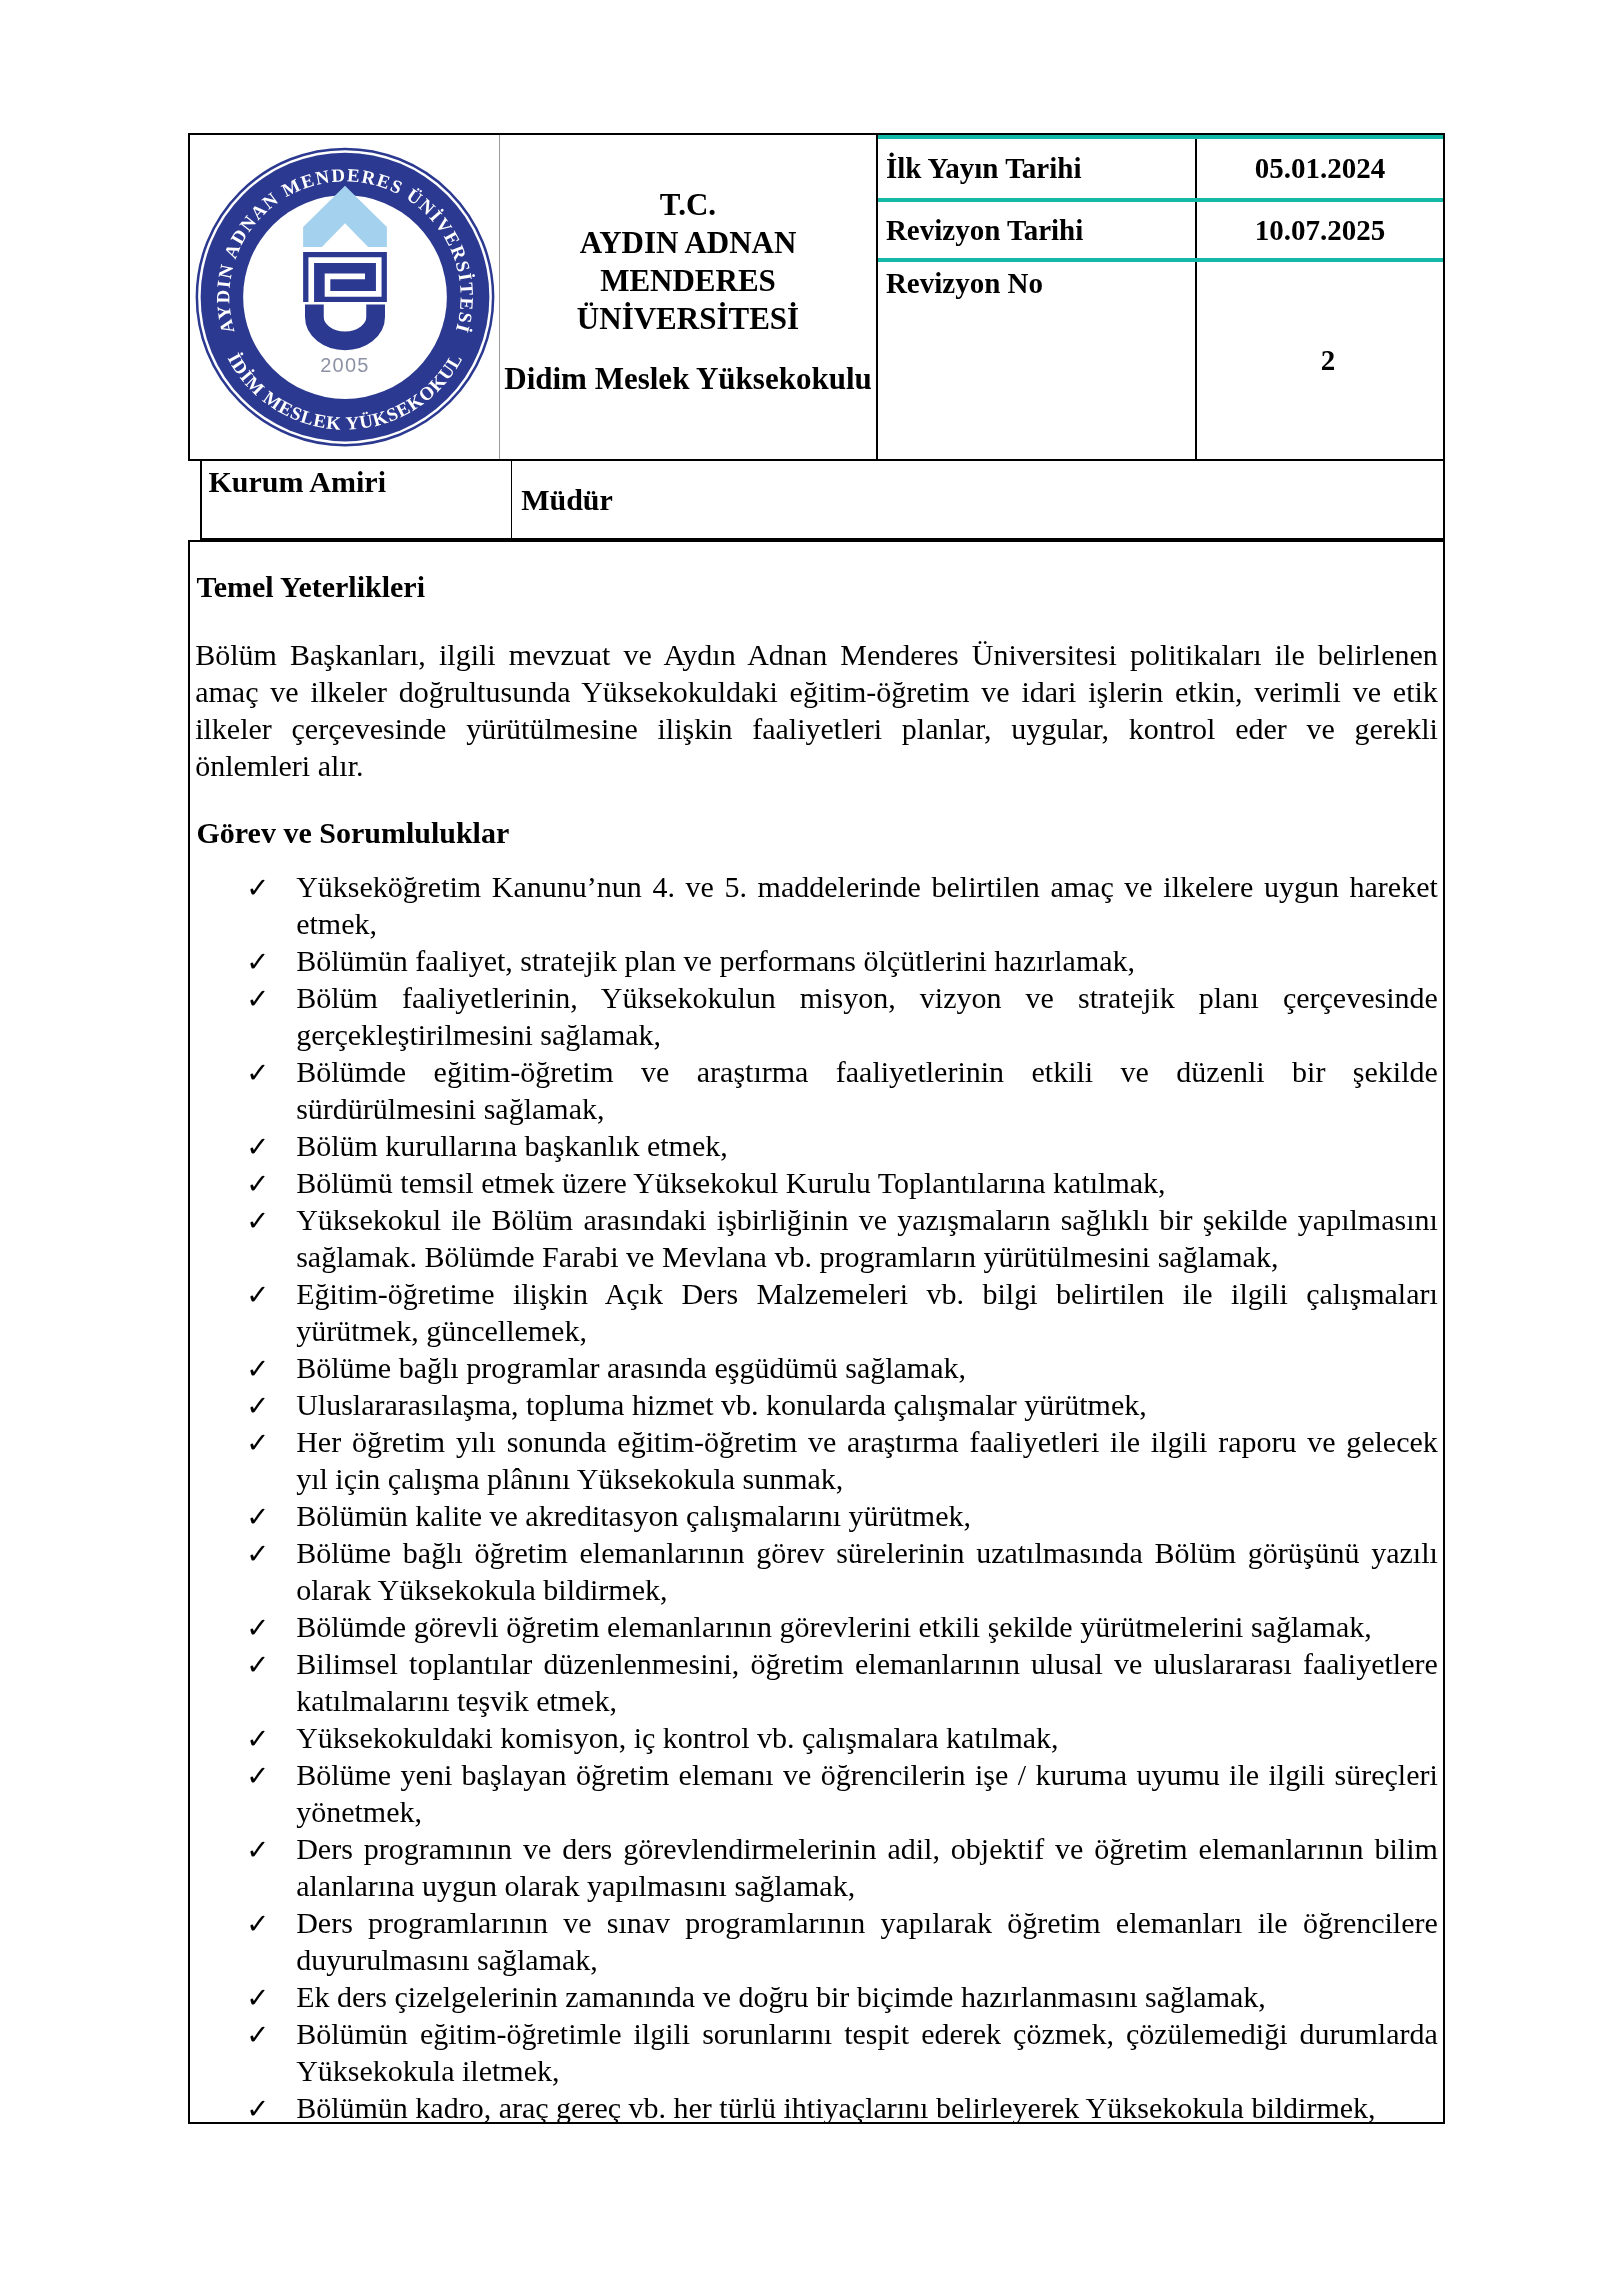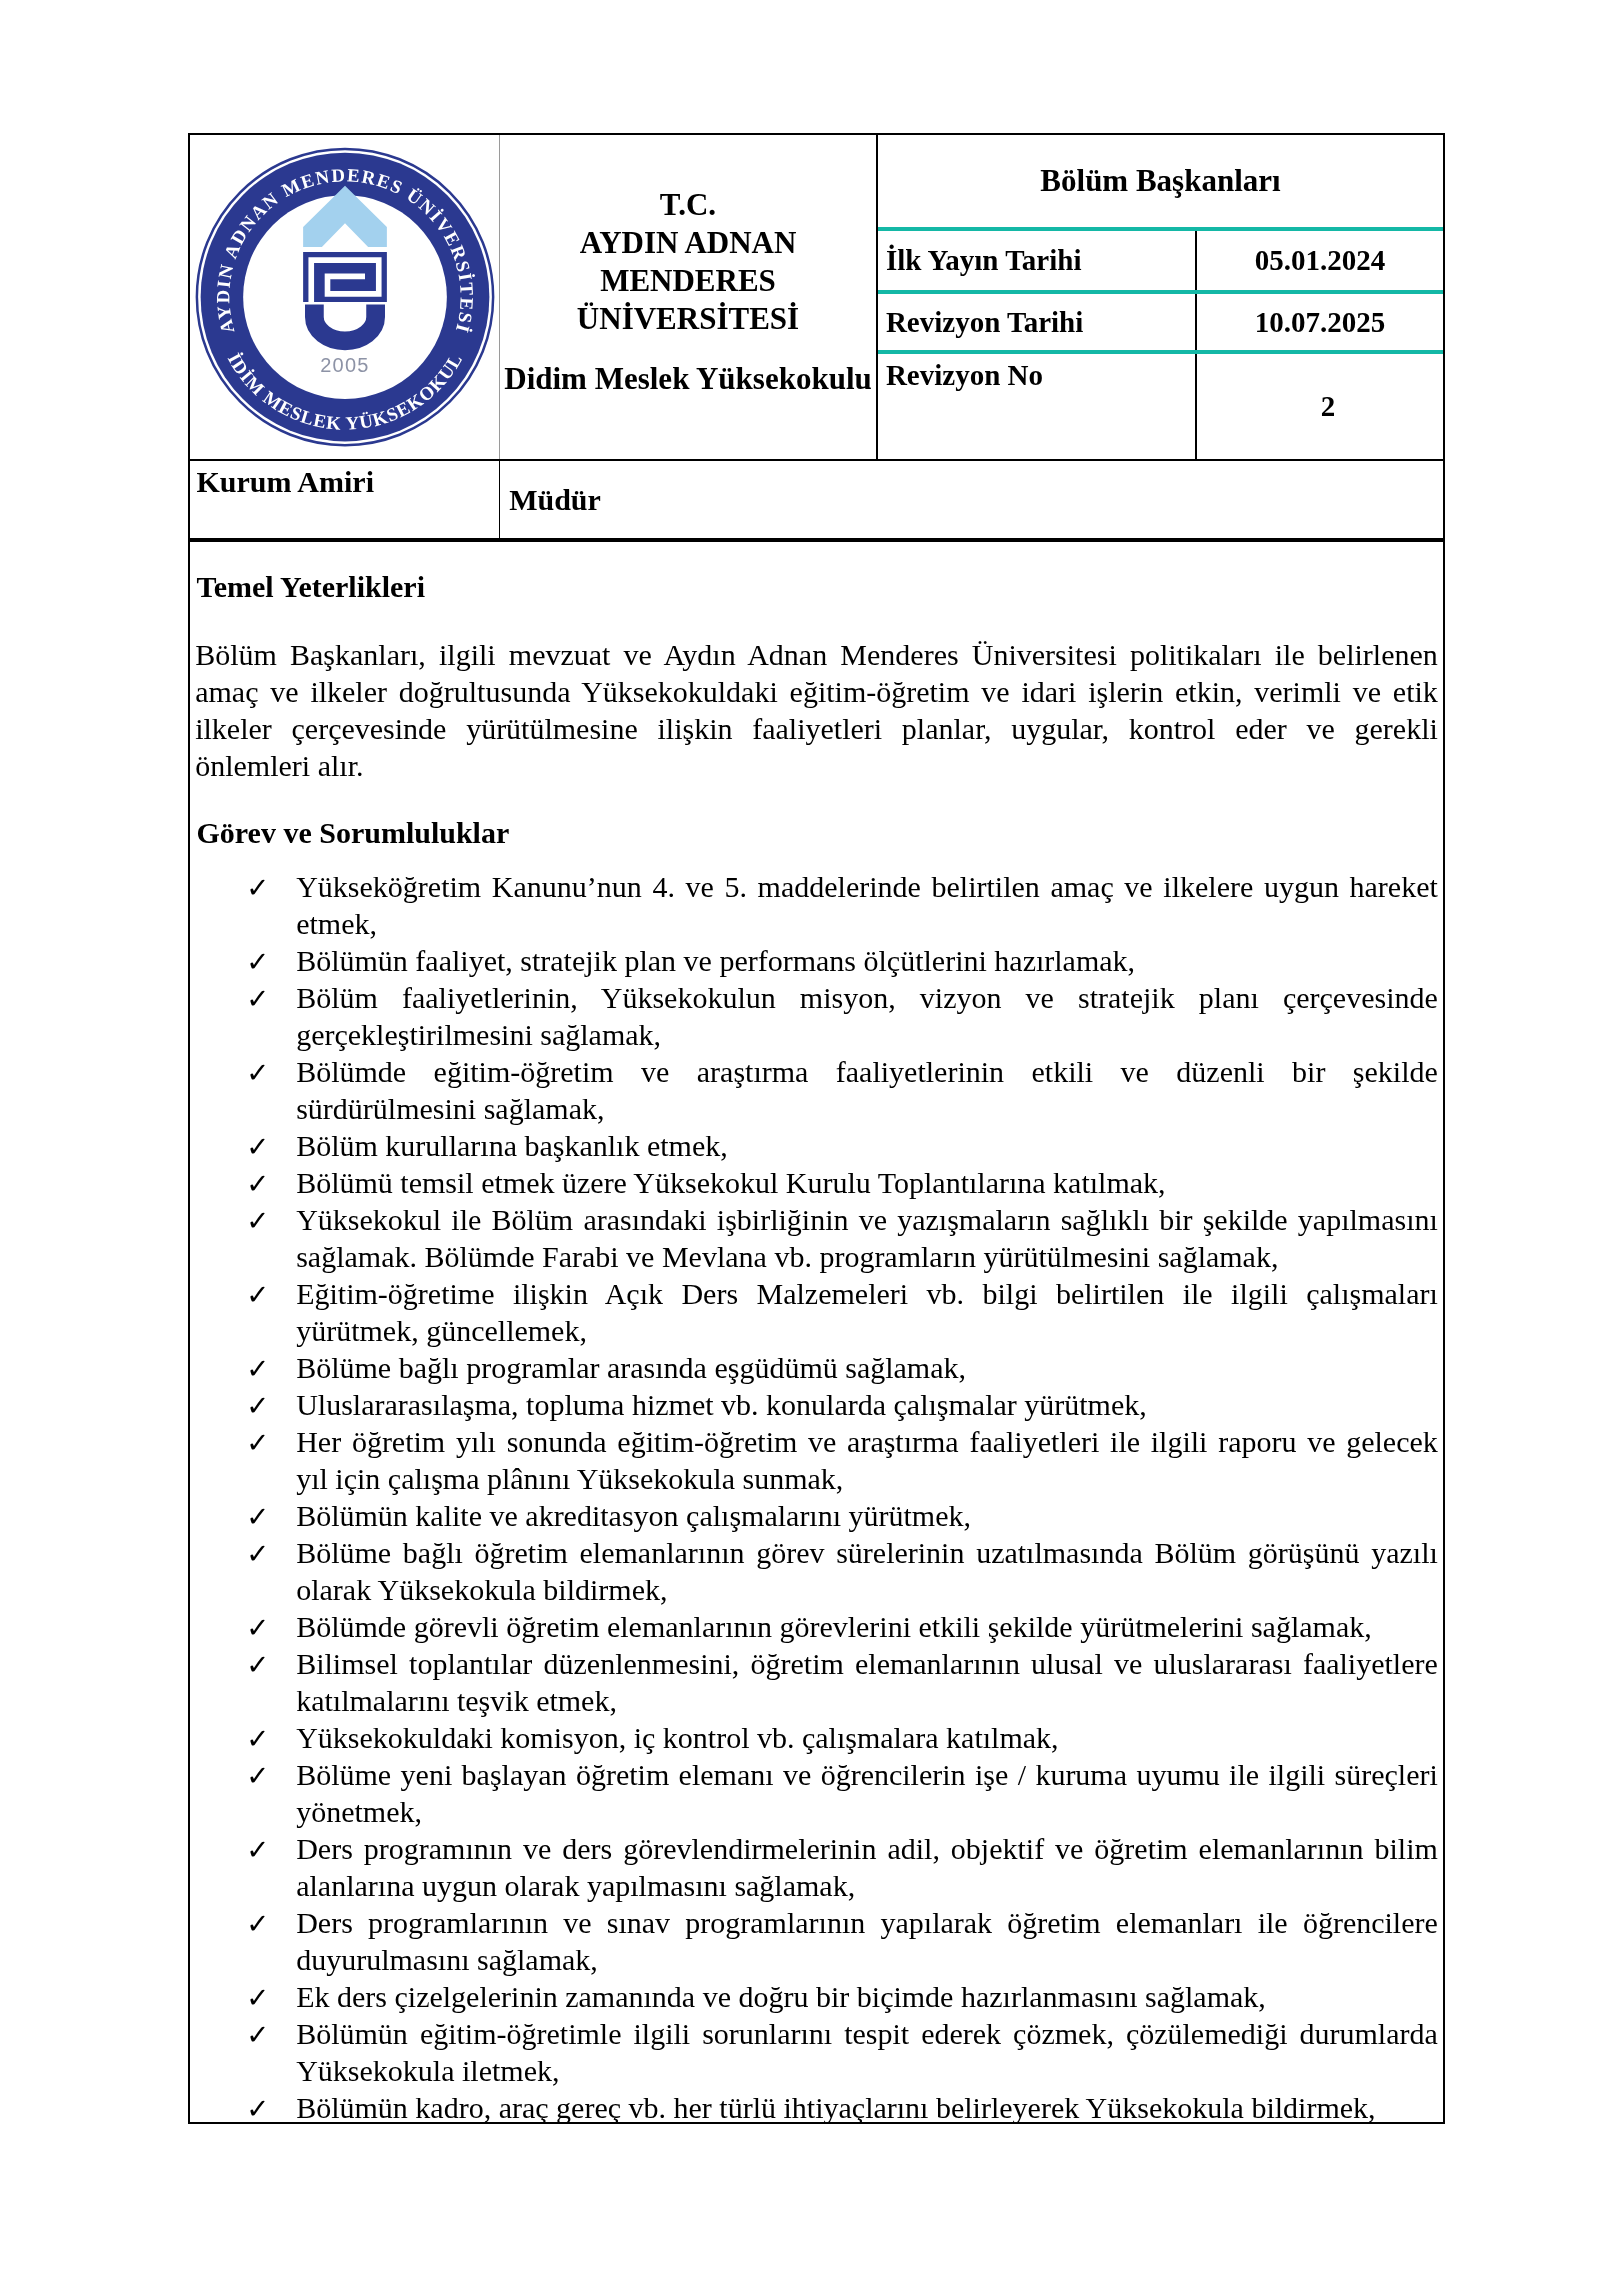--- a/index.html
+++ b/index.html
@@ -93,7 +93,6 @@
       </div>
 
       <div class="right-cell">
-        <div class="title-row">Bölüm Başkanları</div>
         <div class="meta-rows">
 
             <div class="meta-row">

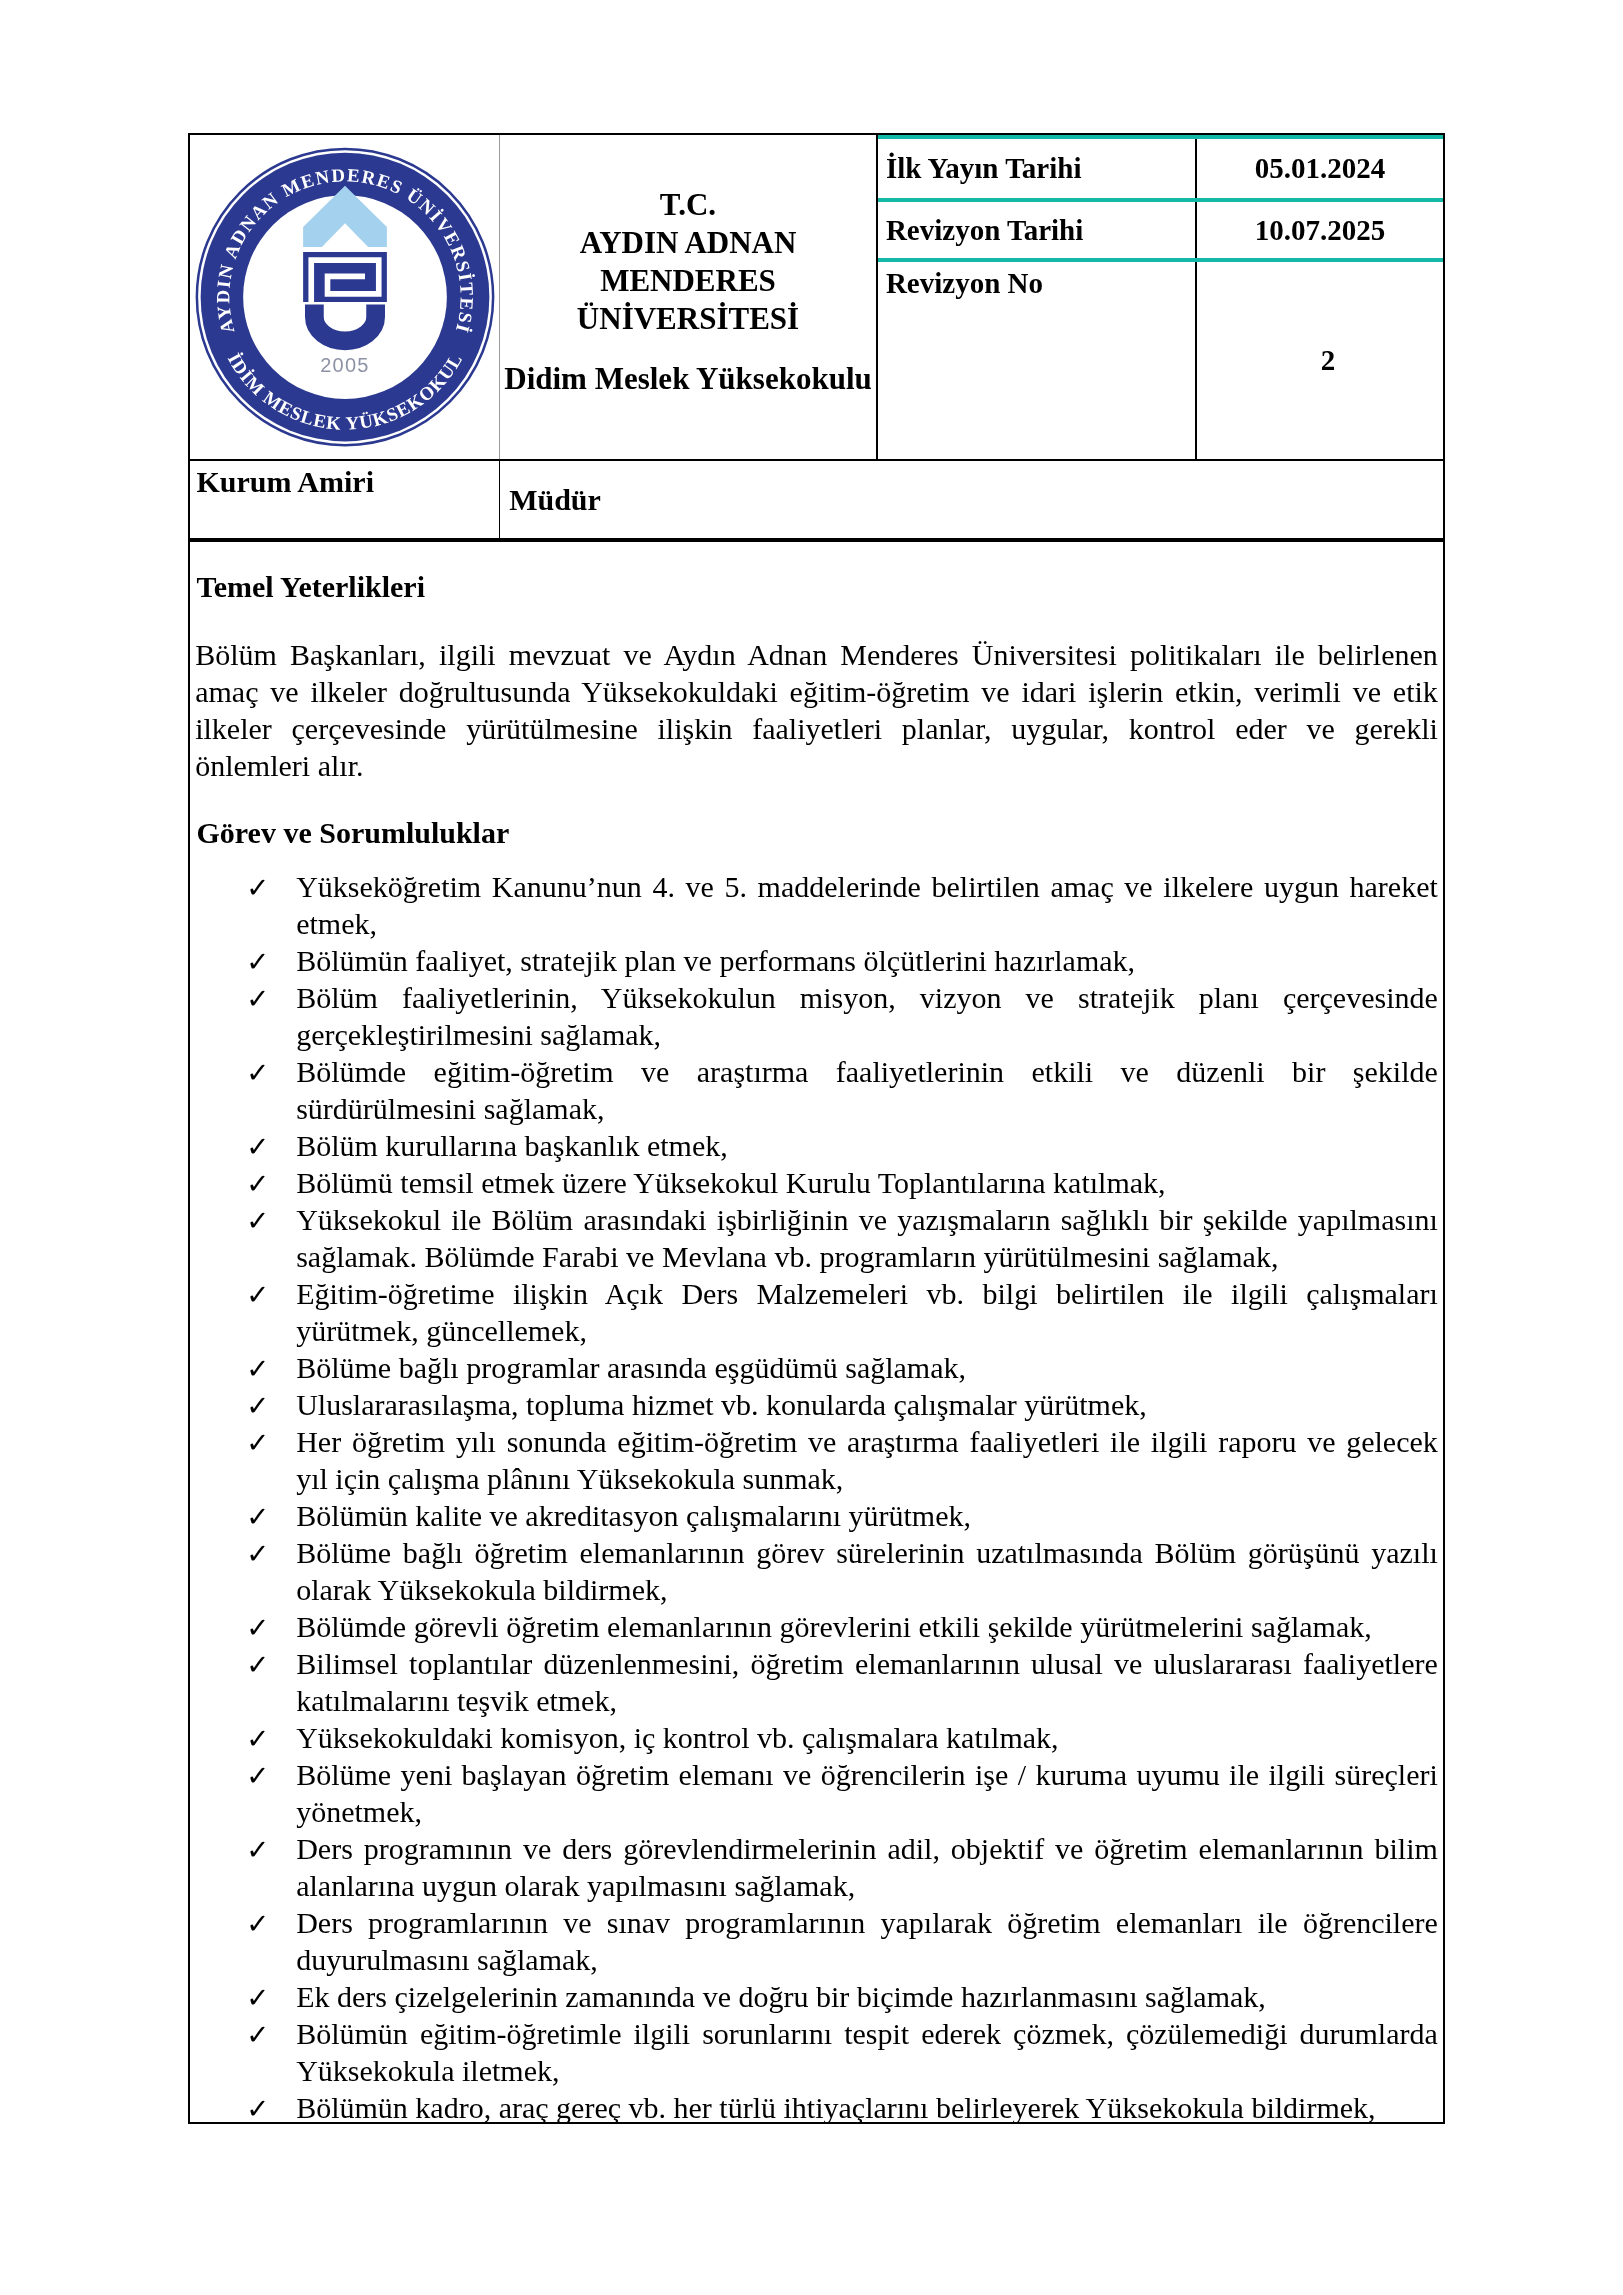--- a/index.html
+++ b/index.html
@@ -29,7 +29,7 @@
                 font-weight:bold; font-size:29px; }
   .meta-row:nth-of-type(3) .meta-label { align-items:flex-start; padding-top:5.2px; }
 
-  .hdr-row2 { display:flex; height:79px; border:2.6px solid #000; border-top:none; }
+  .hdr-row2 { display:flex; height:79px; border:2.6px solid #000; border-top:none;margin-left:12px; }
   .authority-label { width:310px; border-right:1.3px solid #000; padding:3.9px 0 0 6.5px;
                      font-weight:bold; font-size:30px; }
   .authority-value { flex:1; display:flex; align-items:center; padding-left:9.2px;

